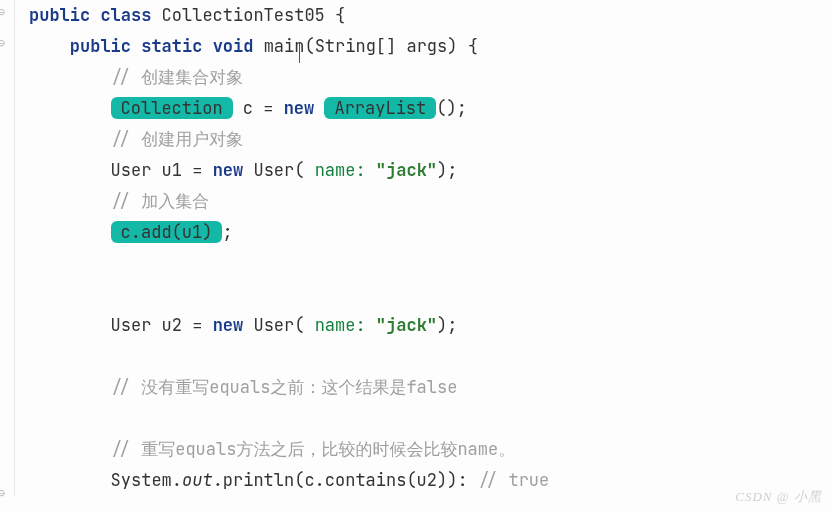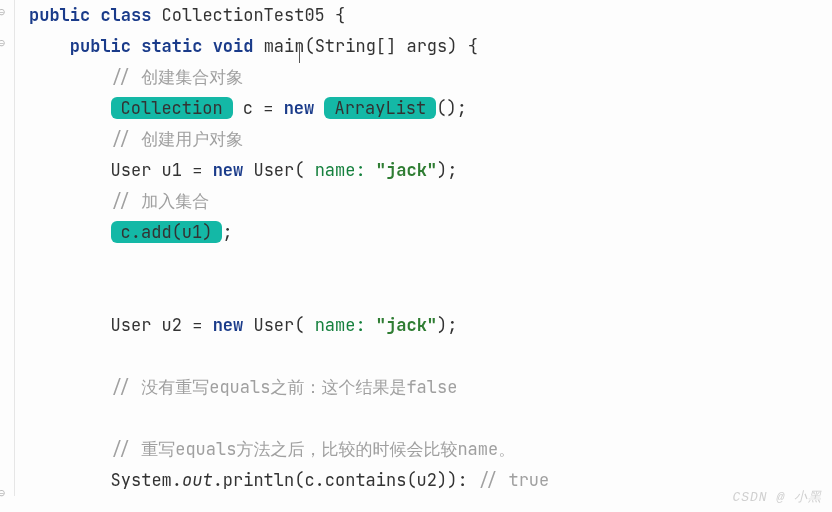--- a/index.html
+++ b/index.html
@@ -60,7 +60,7 @@
     bottom: 6px;
     color: #d0d0d0;
     font-size: 13px;
-    font-family: Liberation Mono, monospace;
+    font-family: Liberation Serif, serif;
     font-style: italic;
     letter-spacing: 1px;
   }

